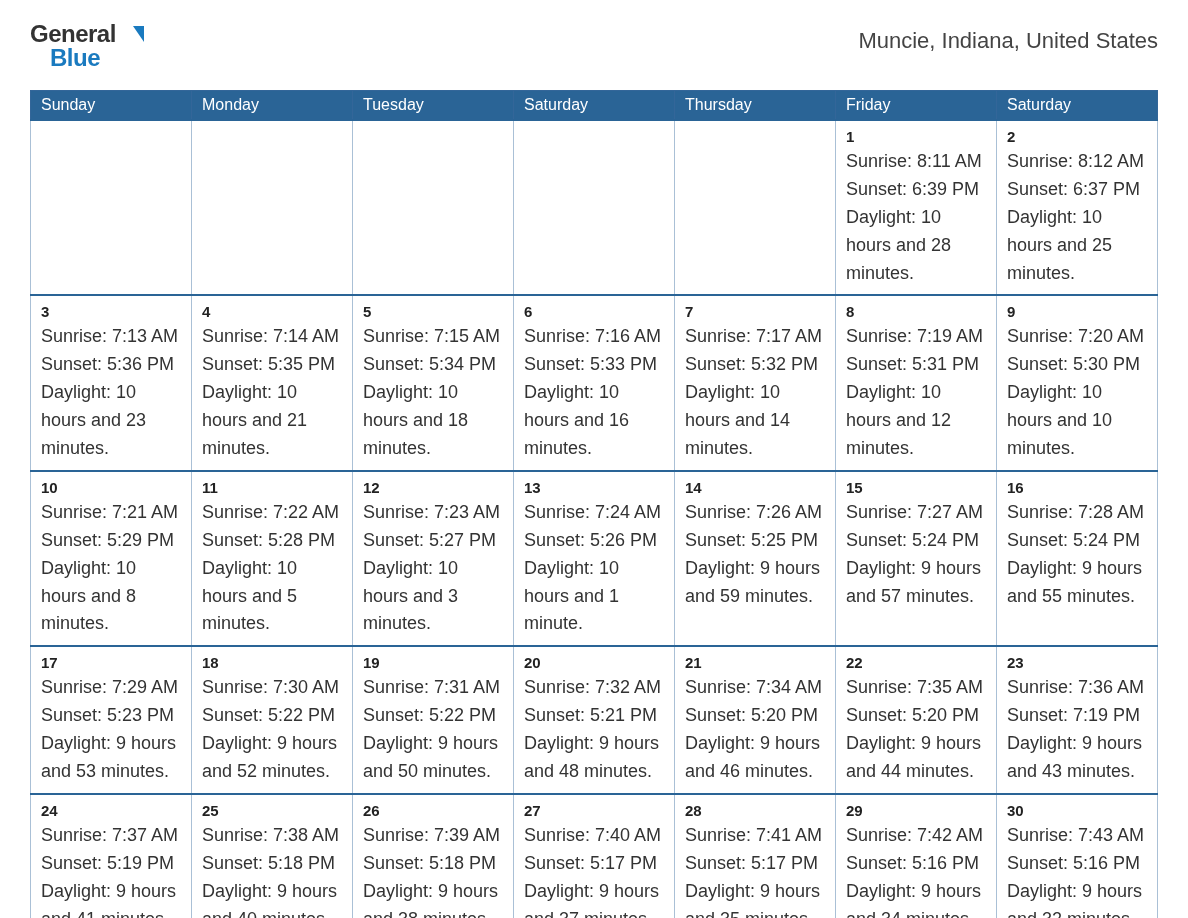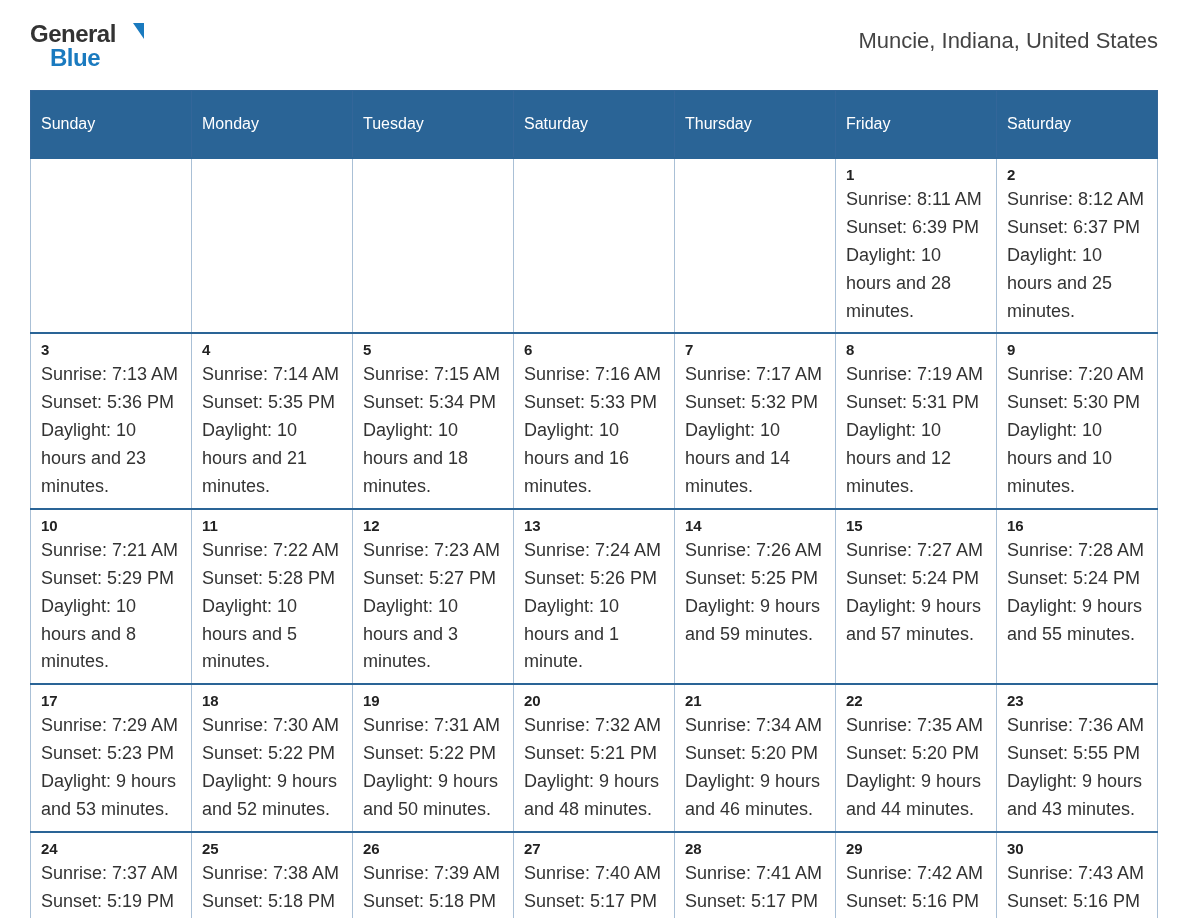--- a/index.html
+++ b/index.html
@@ -80,7 +80,7 @@
     
     .logo-wrapper {
       display: flex;
-      align-items: center;
+      align-items: flex-end;
       gap: 16px;
     }
     .logo-general {

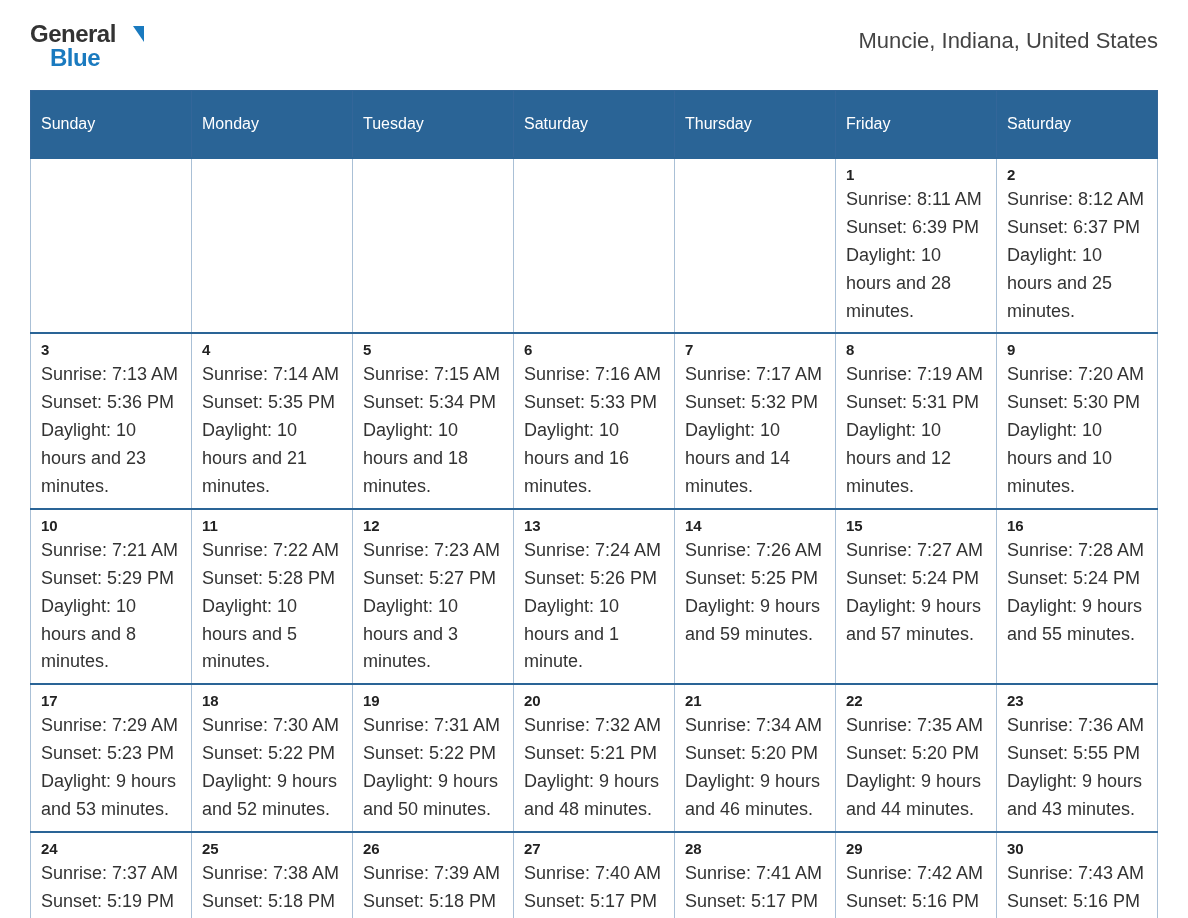--- a/index.html
+++ b/index.html
@@ -48,7 +48,7 @@
       color: #fff;
       font-size: 16px;
       font-weight: normal;
-      padding: 24px 10px;
+      padding: 5px 10px;
       text-align: left;
       border: 1px solid #336699;
     }

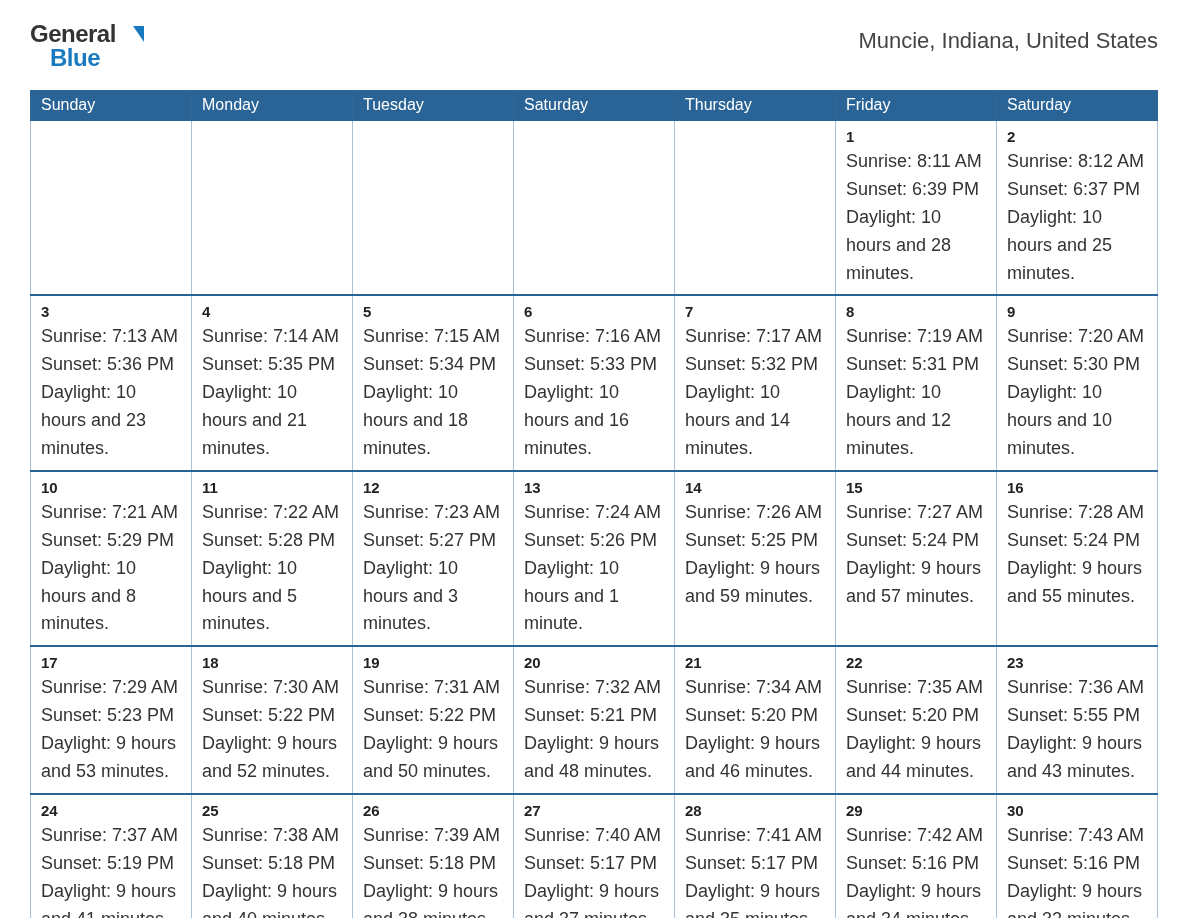--- a/index.html
+++ b/index.html
@@ -290,7 +290,7 @@
         <td>
           <span class="day-num">23</span>
           <div class="day-info">Sunrise: 7:36 AM
-Sunset: 5:55 PM
+Sunset: 7:19 PM
 Daylight: 9 hours and 43 minutes.</div>
         </td>
       </tr>

